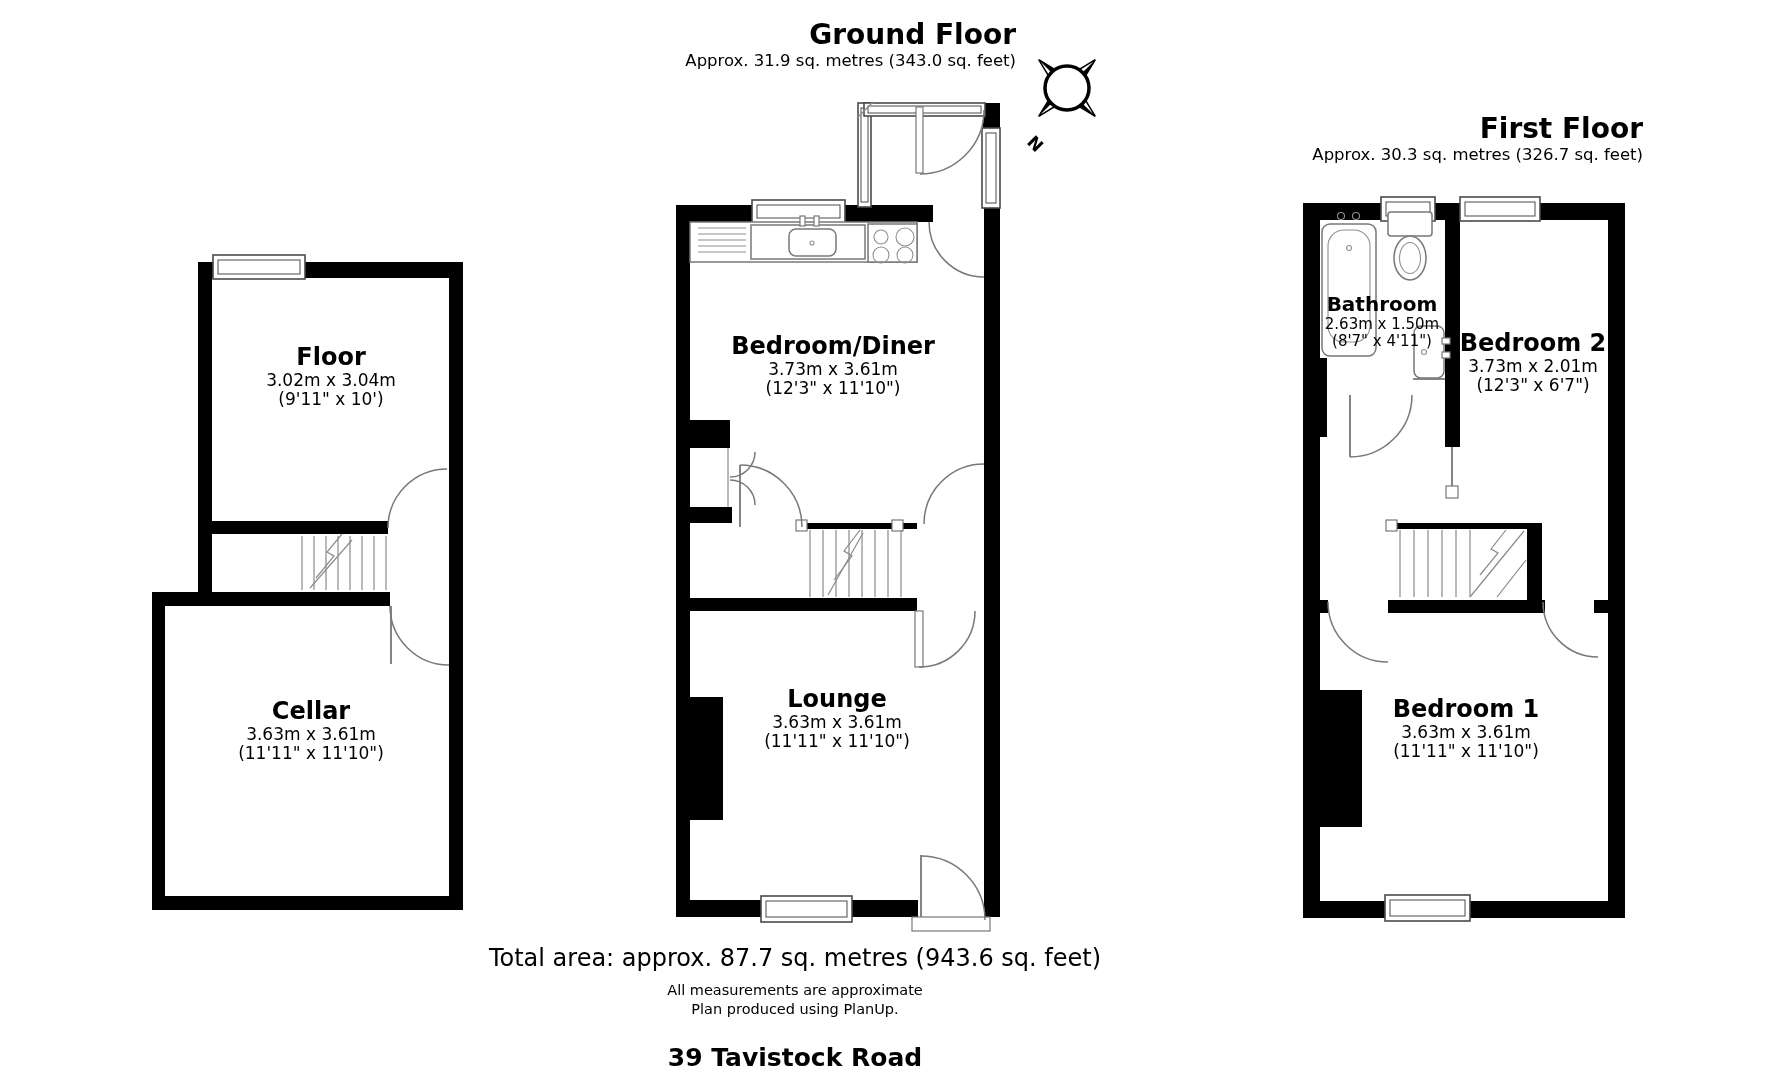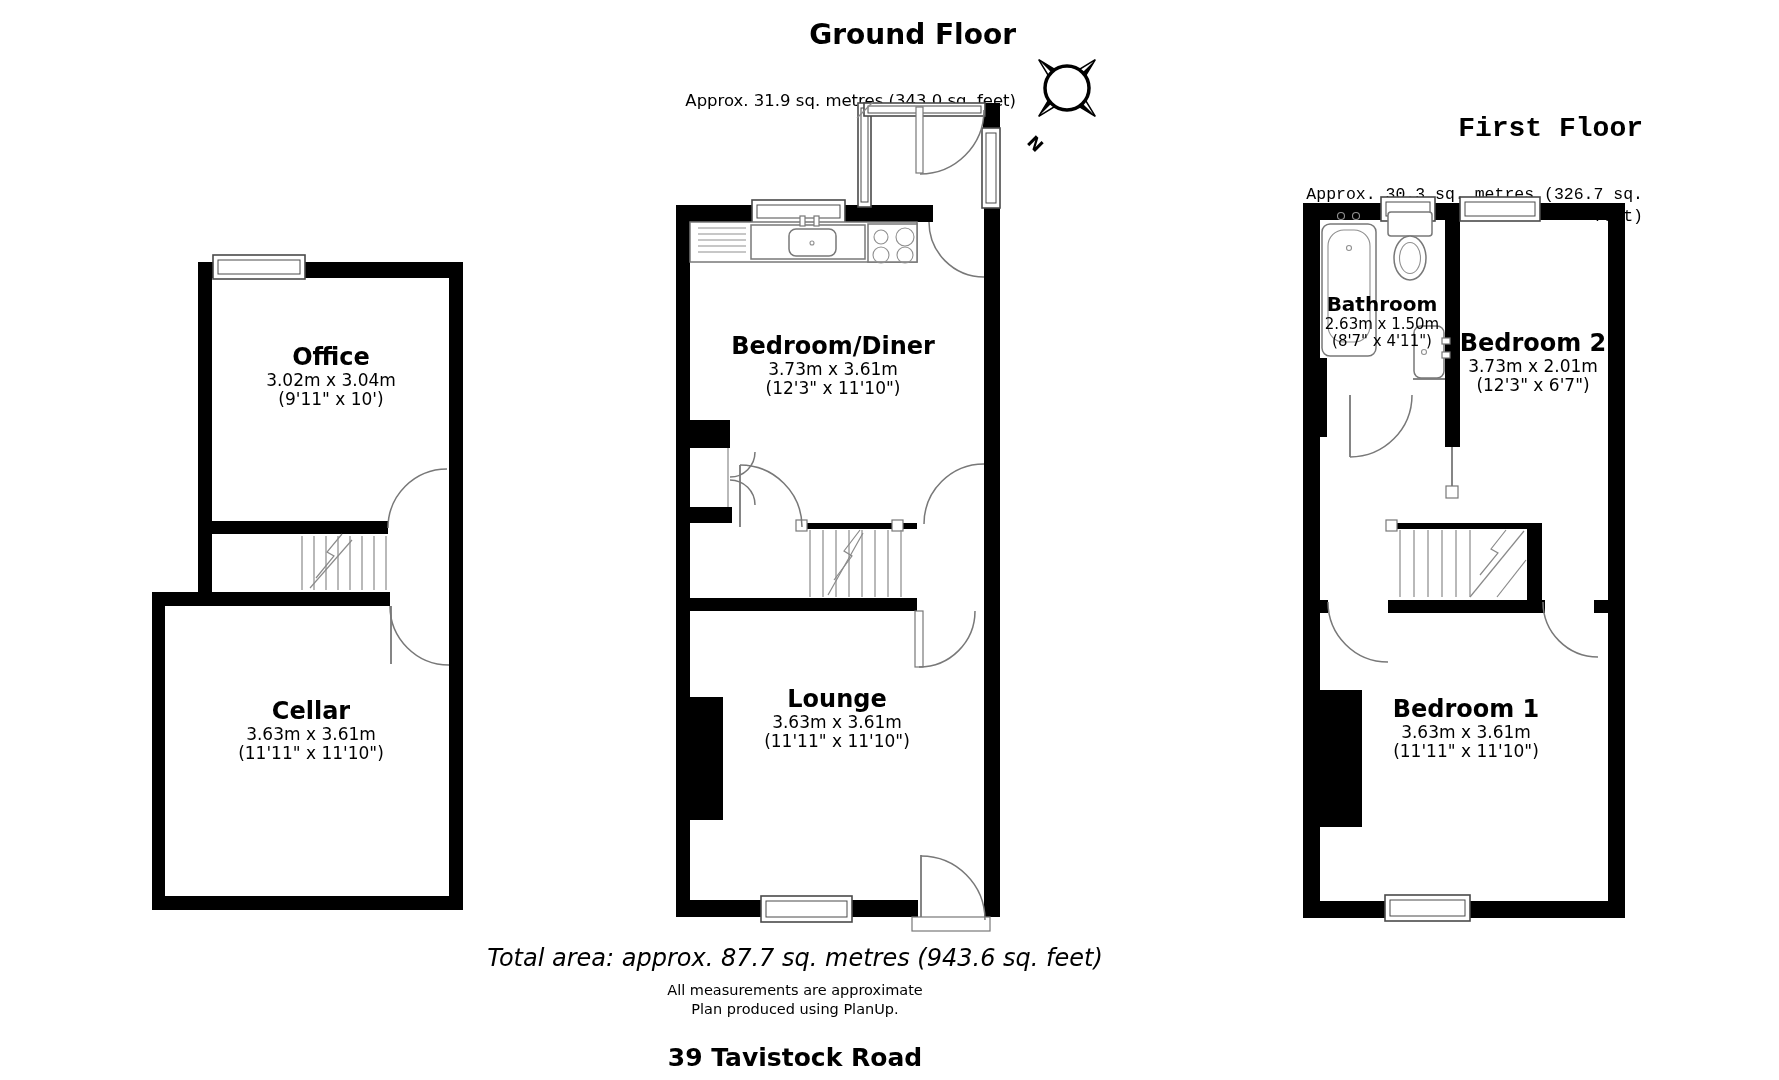--- a/index.html
+++ b/index.html
@@ -7,7 +7,7 @@
           font-family:"DejaVu Sans","Liberation Sans",sans-serif;color:#000;}
   .floor-title{position:absolute;text-align:right;}
   .floor-title .t{font-size:28px;font-weight:bold;line-height:30px;}
-  .floor-title .s{font-size:16.5px;line-height:22px;margin-top:40px;}
+  .floor-title .s{font-size:16.5px;line-height:22px;}
   .room-label{position:absolute;text-align:center;}
   .room-label .n{display:block;font-size:24px;font-weight:bold;line-height:27px;}
   .room-label .d{display:block;font-size:17px;line-height:19px;}

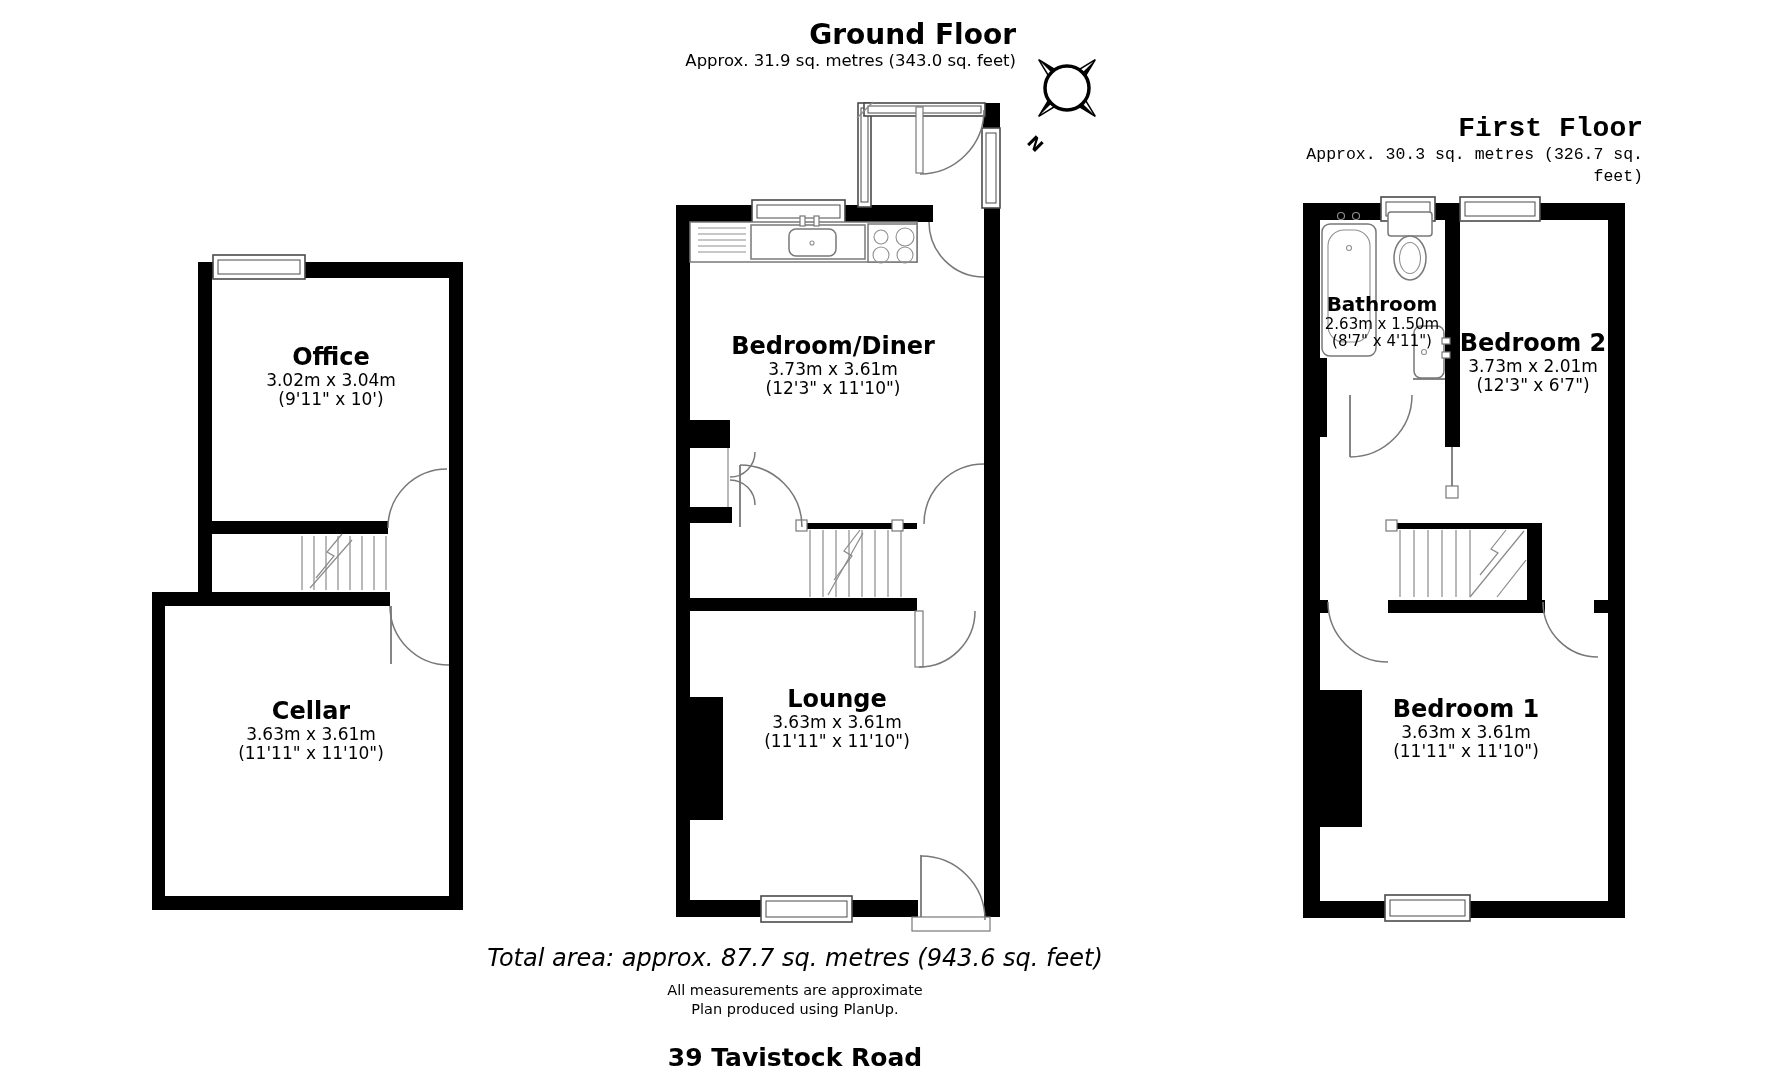--- a/index.html
+++ b/index.html
@@ -39,7 +39,7 @@
     <div class="t">Ground Floor</div>
     <div class="s">Approx. 31.9 sq. metres (343.0 sq. feet)</div>
   </div>
-  <div class="floor-title" style="left:1283px;top:114px;width:360px;font-family:Liberation Mono, monospace;">
+  <div class="floor-title" style="left:1283px;top:114px;width:360px;">
     <div class="t">First Floor</div>
     <div class="s">Approx. 30.3 sq. metres (326.7 sq. feet)</div>
   </div>

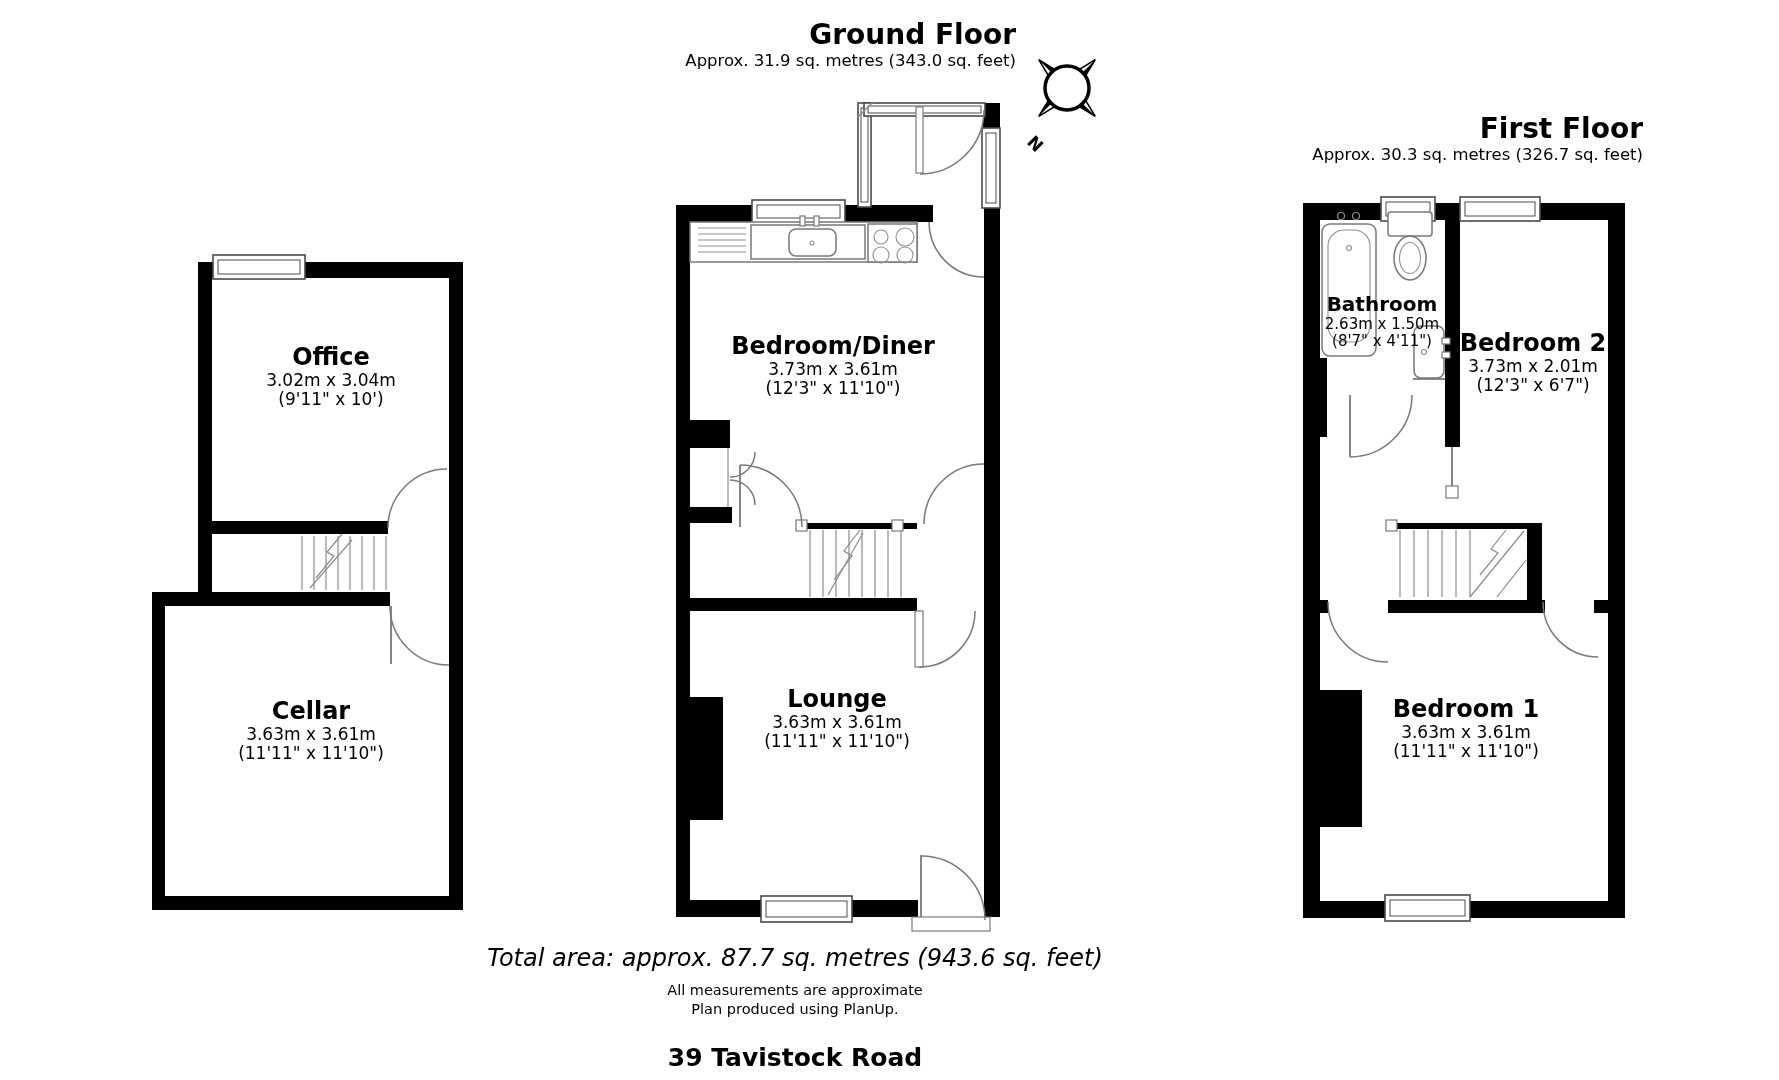--- a/index.html
+++ b/index.html
@@ -240,7 +240,7 @@
   </svg>
 
   <div class="room-label" style="left:201px;top:344px;width:260px;">
-    <span class="n">Office</span>
+    <span class="n">Floor</span>
     <span class="d">3.02m x 3.04m</span>
     <span class="d">(9'11" x 10')</span>
   </div>

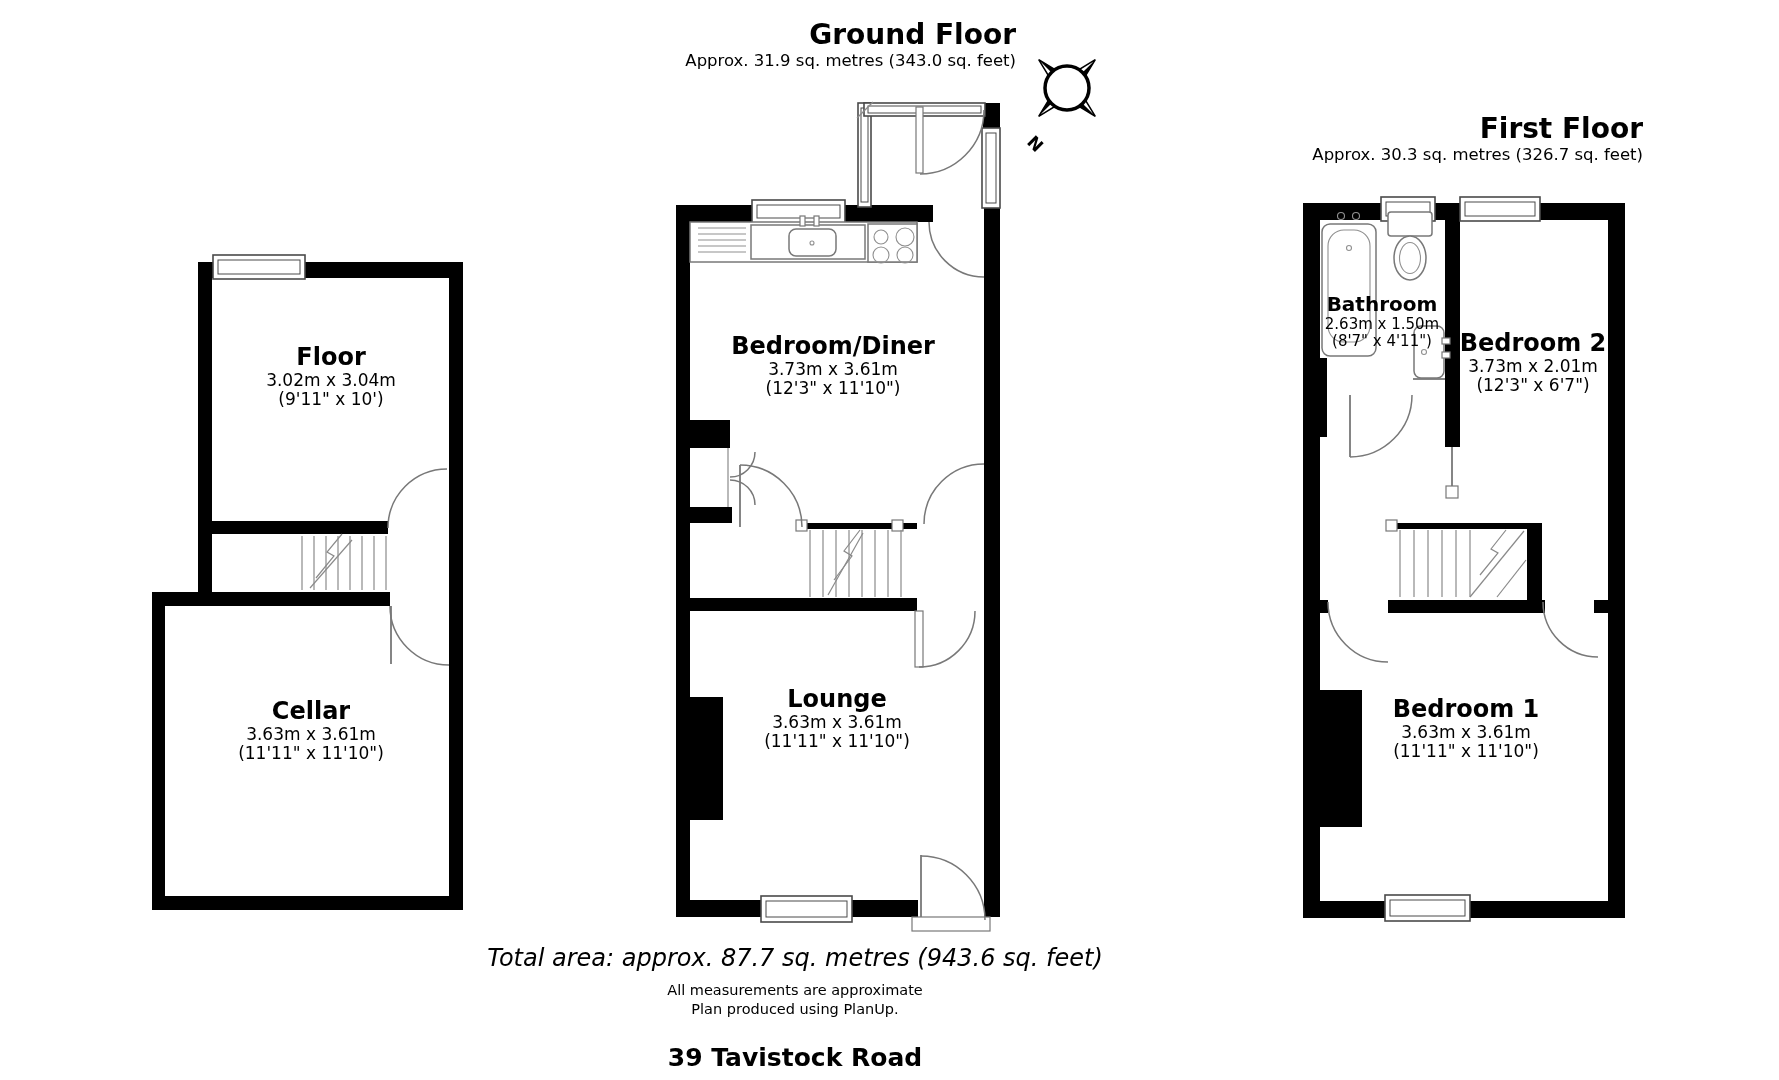--- a/index.html
+++ b/index.html
@@ -275,7 +275,7 @@
     <span class="d">(11'11" x 11'10")</span>
   </div>
 
-  <div class="footer-block total-area" style="left:395px;top:944px;width:800px;font-style:italic;">Total area: approx. 87.7 sq. metres (943.6 sq. feet)</div>
+  <div class="footer-block total-area" style="left:395px;top:944px;width:800px;">Total area: approx. 87.7 sq. metres (943.6 sq. feet)</div>
   <div class="footer-block" style="left:495px;top:981px;width:600px;">
     <div class="disc">All measurements are approximate</div>
     <div class="disc">Plan produced using PlanUp.</div>

